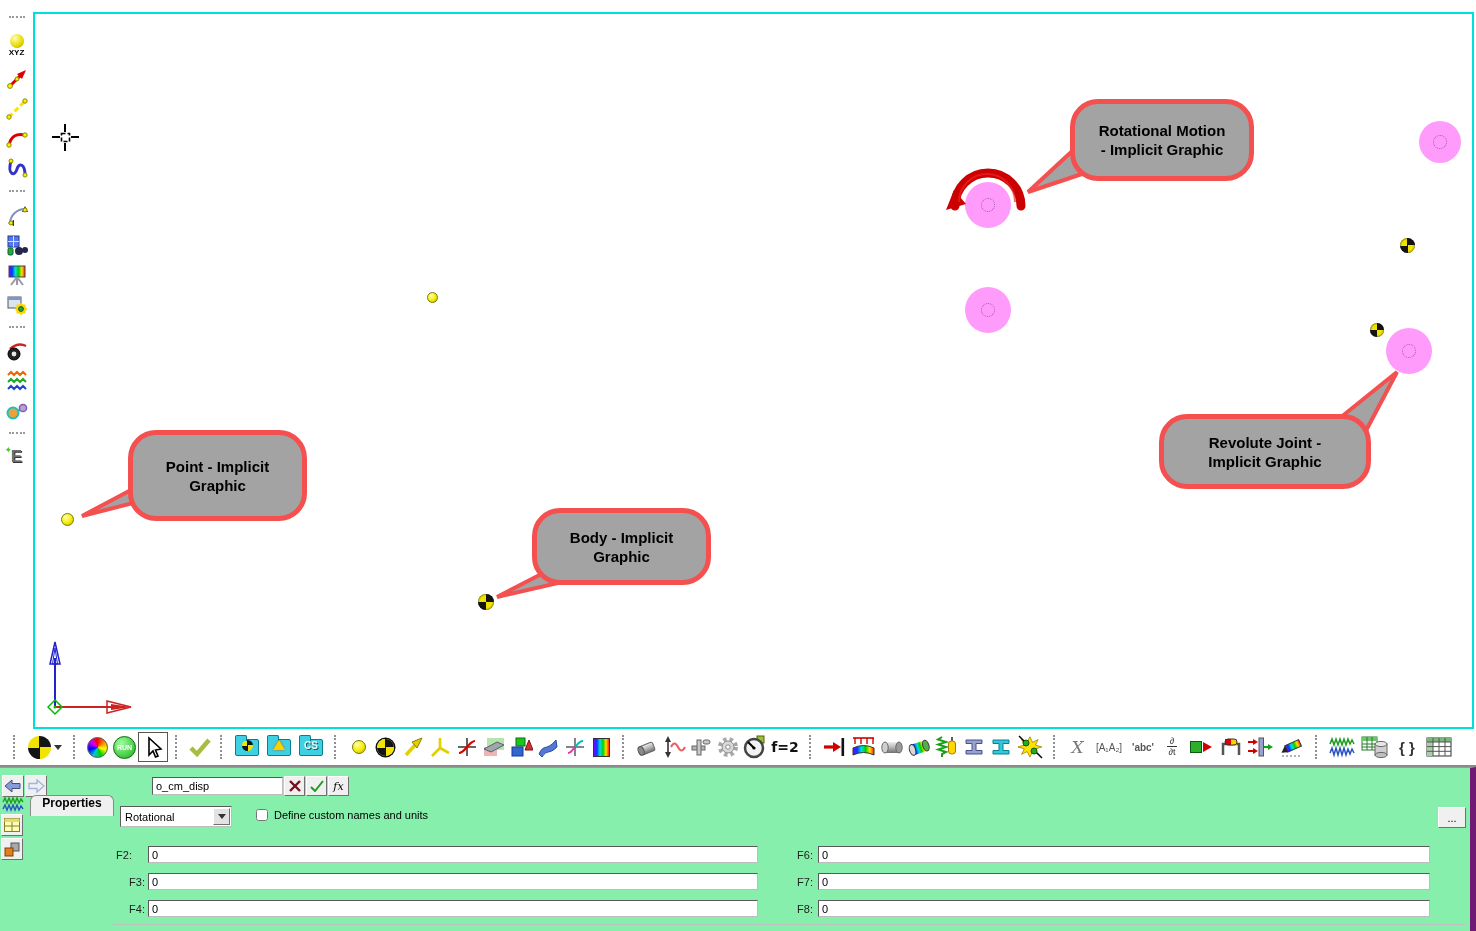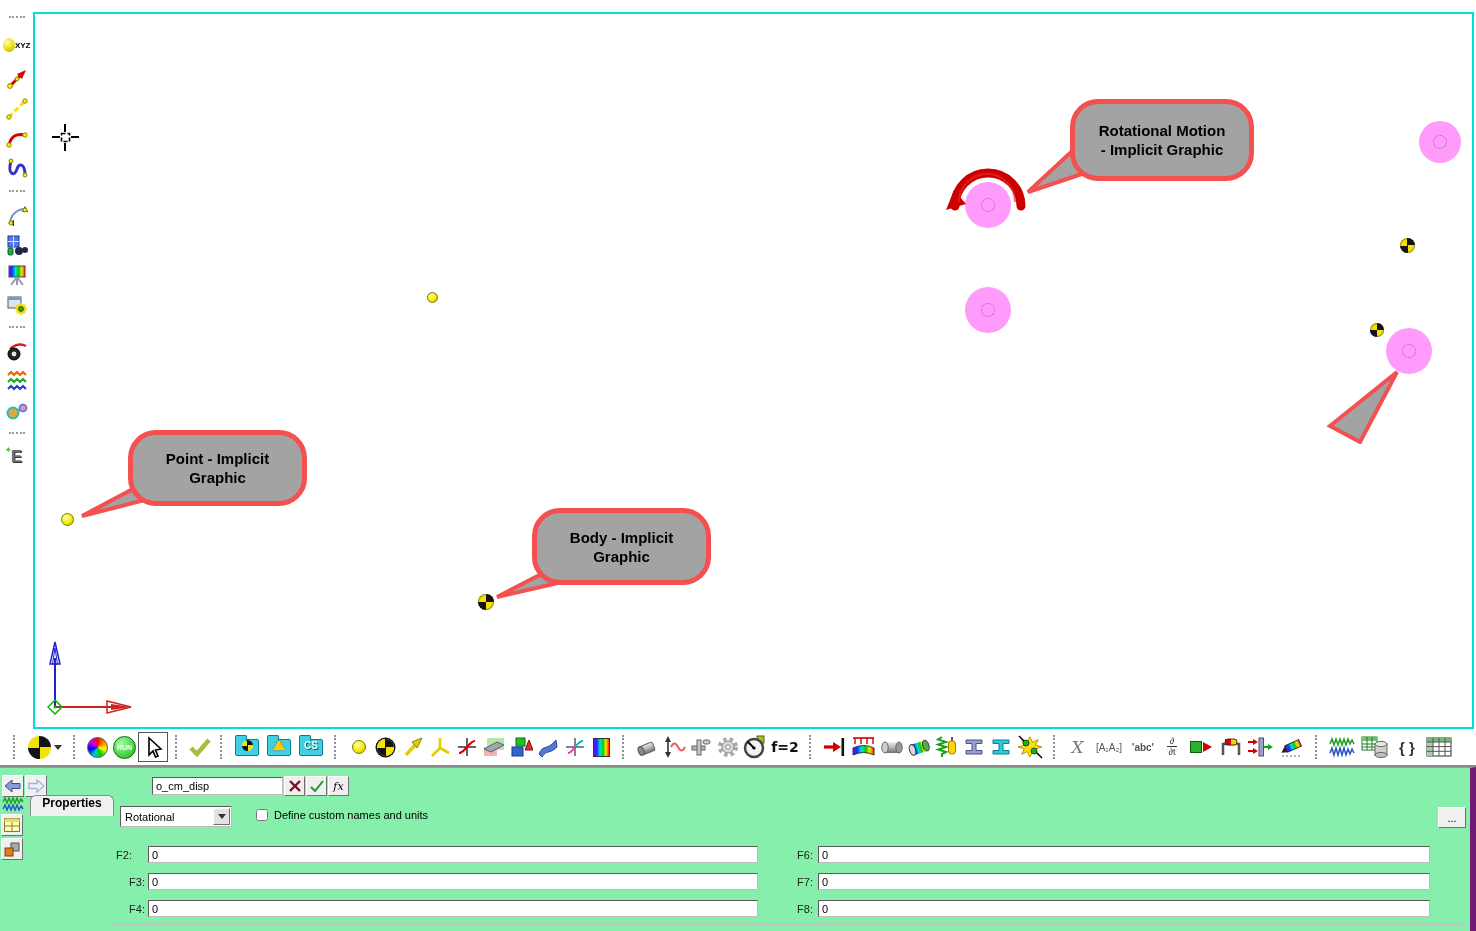--- a/index.html
+++ b/index.html
@@ -96,7 +96,7 @@
     <div class="left-toolbar">
       <div class="lsep"></div>
 
-      <button class="ltb" style="height:34px;flex-direction:row">
+      <button class="ltb" style="height:34px;flex-direction:column">
         <span style="width:14px;height:14px;border-radius:50%;background:radial-gradient(circle at 35% 30%,#ffffb0,#e6d800 60%,#9a8f00)"></span>
         <span style="font-size:8px;font-weight:bold;color:#000">XYZ</span>
       </button>

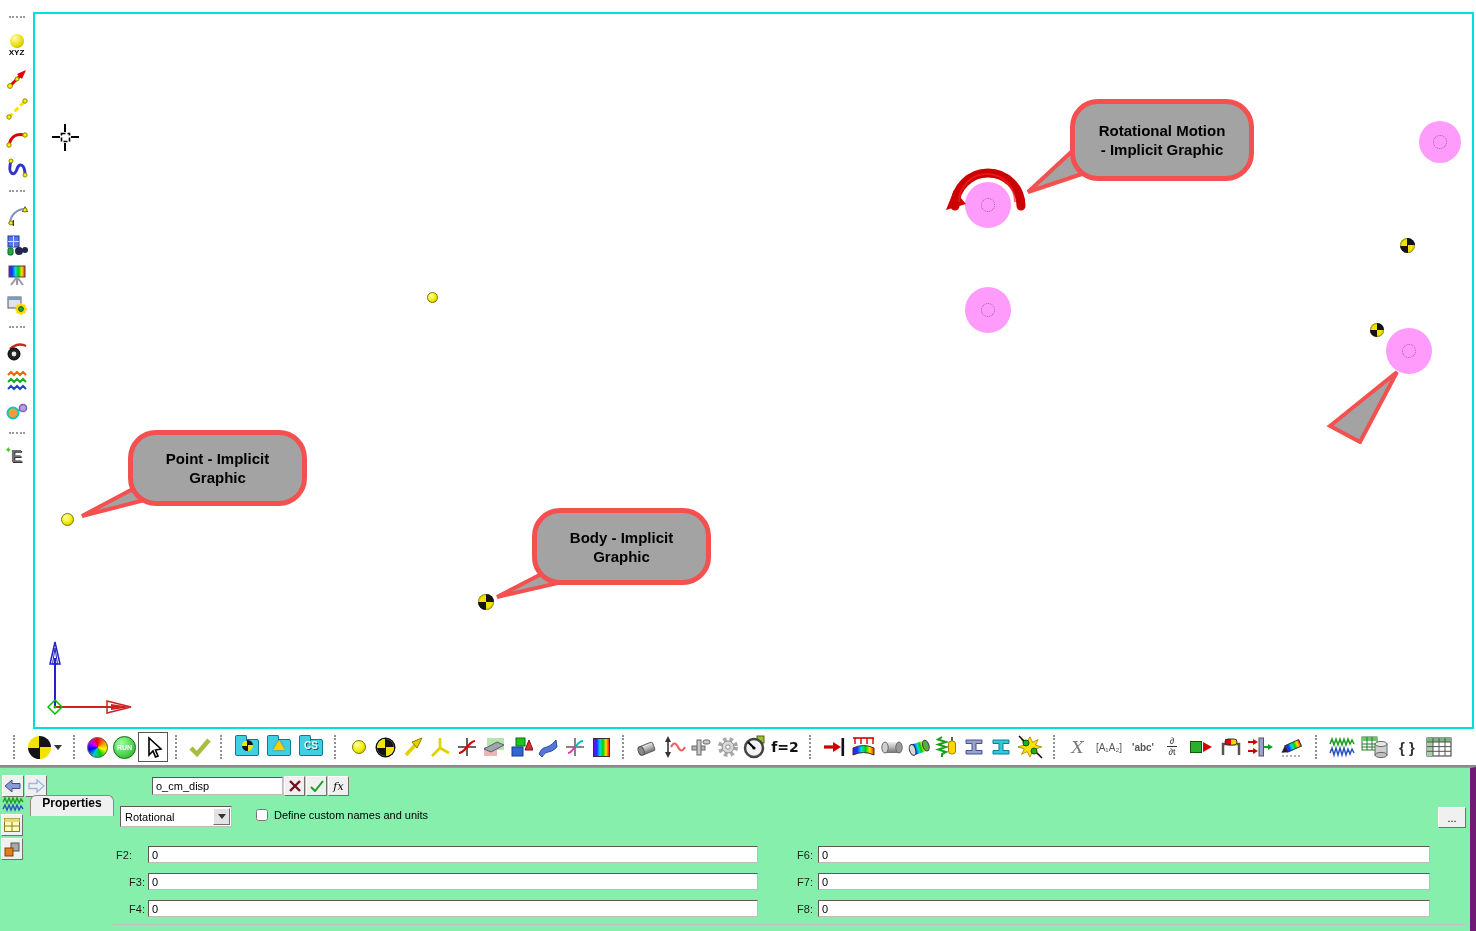--- a/index.html
+++ b/index.html
@@ -276,6 +276,10 @@
       <svg class="callout-tail" style="left:1280px;top:350px" width="100" height="80">
         <polygon points="15,62 82,8 45,78" fill="#a3a3a3" stroke="#f45050" stroke-width="4"></polygon>
       </svg>
+      <div class="callout-bubble" style="left:1124px;top:400px;width:212px;height:75px">
+        <span>Revolute Joint -</span>
+        <span>Implicit Graphic</span>
+      </div>
     </div>
   </div>
 

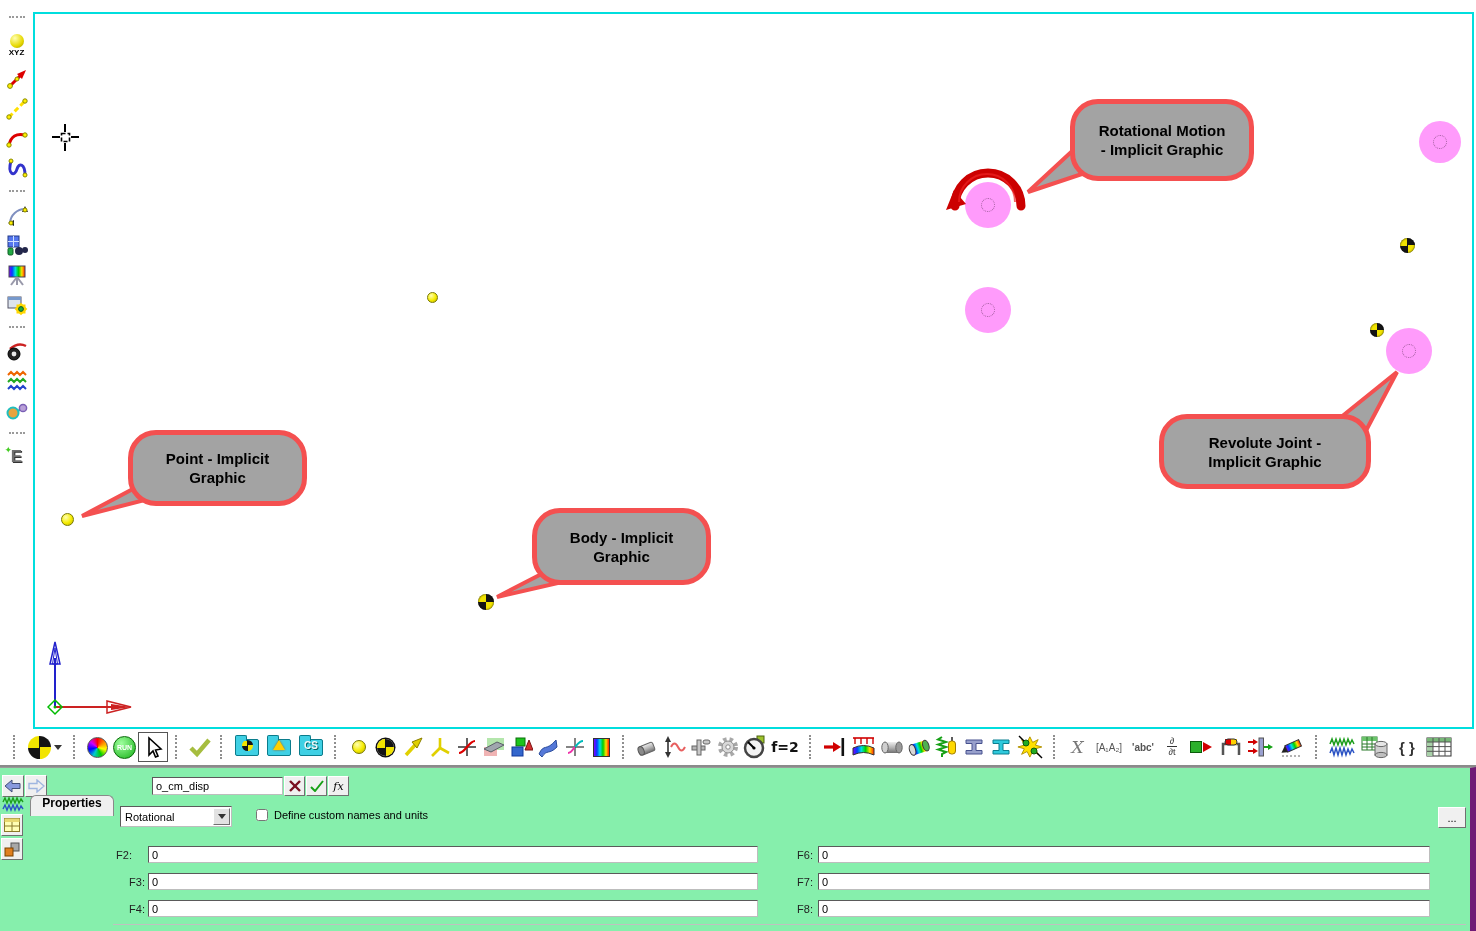--- a/index.html
+++ b/index.html
@@ -260,7 +260,7 @@
       <svg class="callout-tail" style="left:40px;top:430px" width="140" height="80">
         <polygon points="105,20 7,72 125,42" fill="#a3a3a3" stroke="#f45050" stroke-width="4"></polygon>
       </svg>
-      <div class="callout-bubble" style="left:93px;top:416px;width:179px;height:76px">
+      <div class="callout-bubble" style="left:93px;top:416px;width:179px;height:91px">
         <span>Point - Implicit</span>
         <span>Graphic</span>
       </div>

